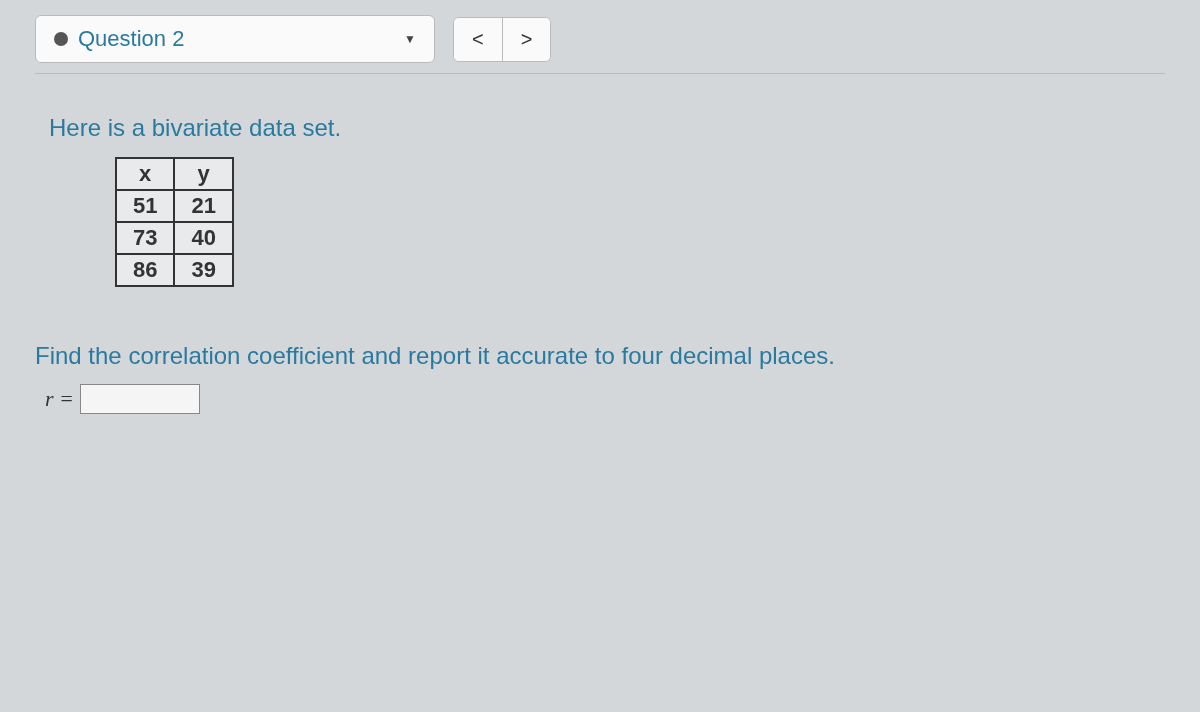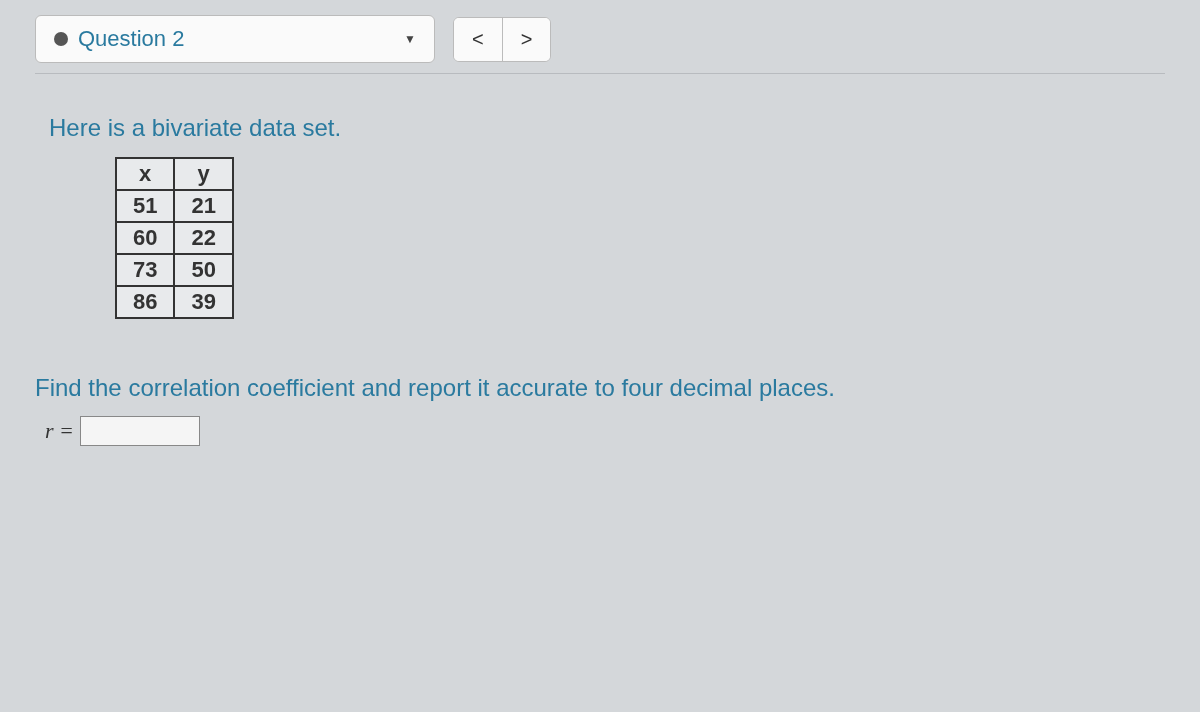--- a/index.html
+++ b/index.html
@@ -160,10 +160,6 @@
       <td>21</td>
     </tr>
     <tr>
-      <td>60</td>
-      <td>22</td>
-    </tr>
-    <tr>
       <td>73</td>
       <td>50</td>
     </tr>

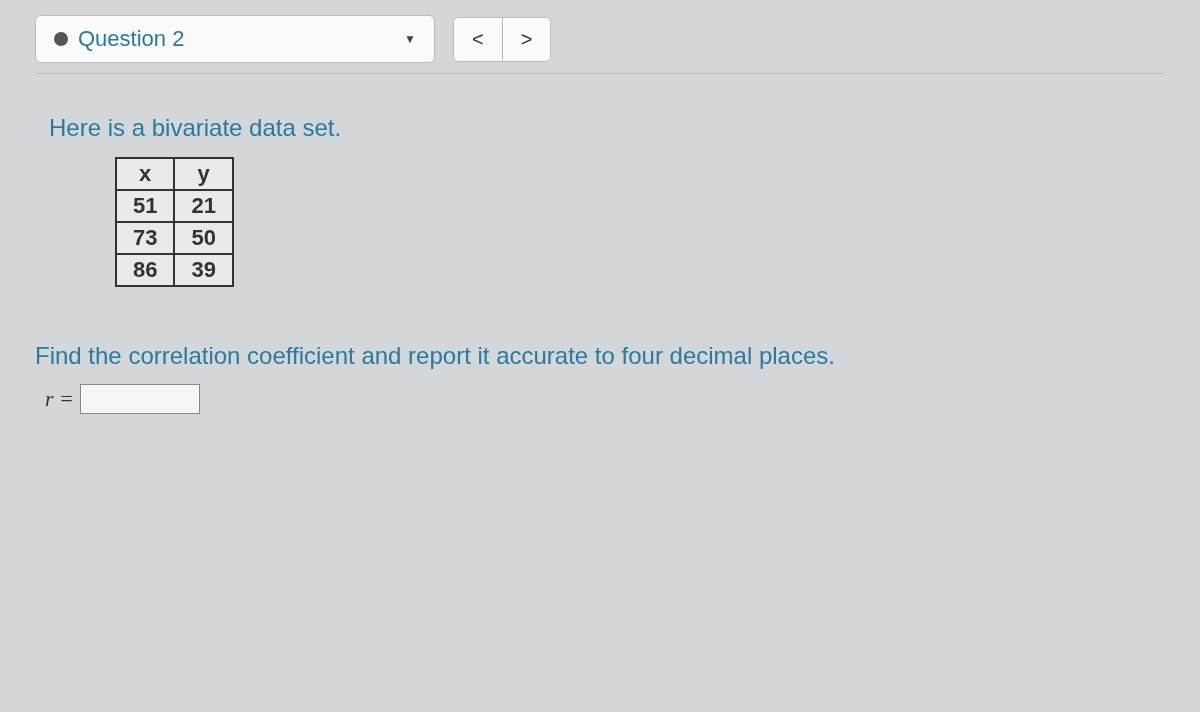--- a/index.html
+++ b/index.html
@@ -161,7 +161,7 @@
     </tr>
     <tr>
       <td>73</td>
-      <td>50</td>
+      <td>40</td>
     </tr>
     <tr>
       <td>86</td>

